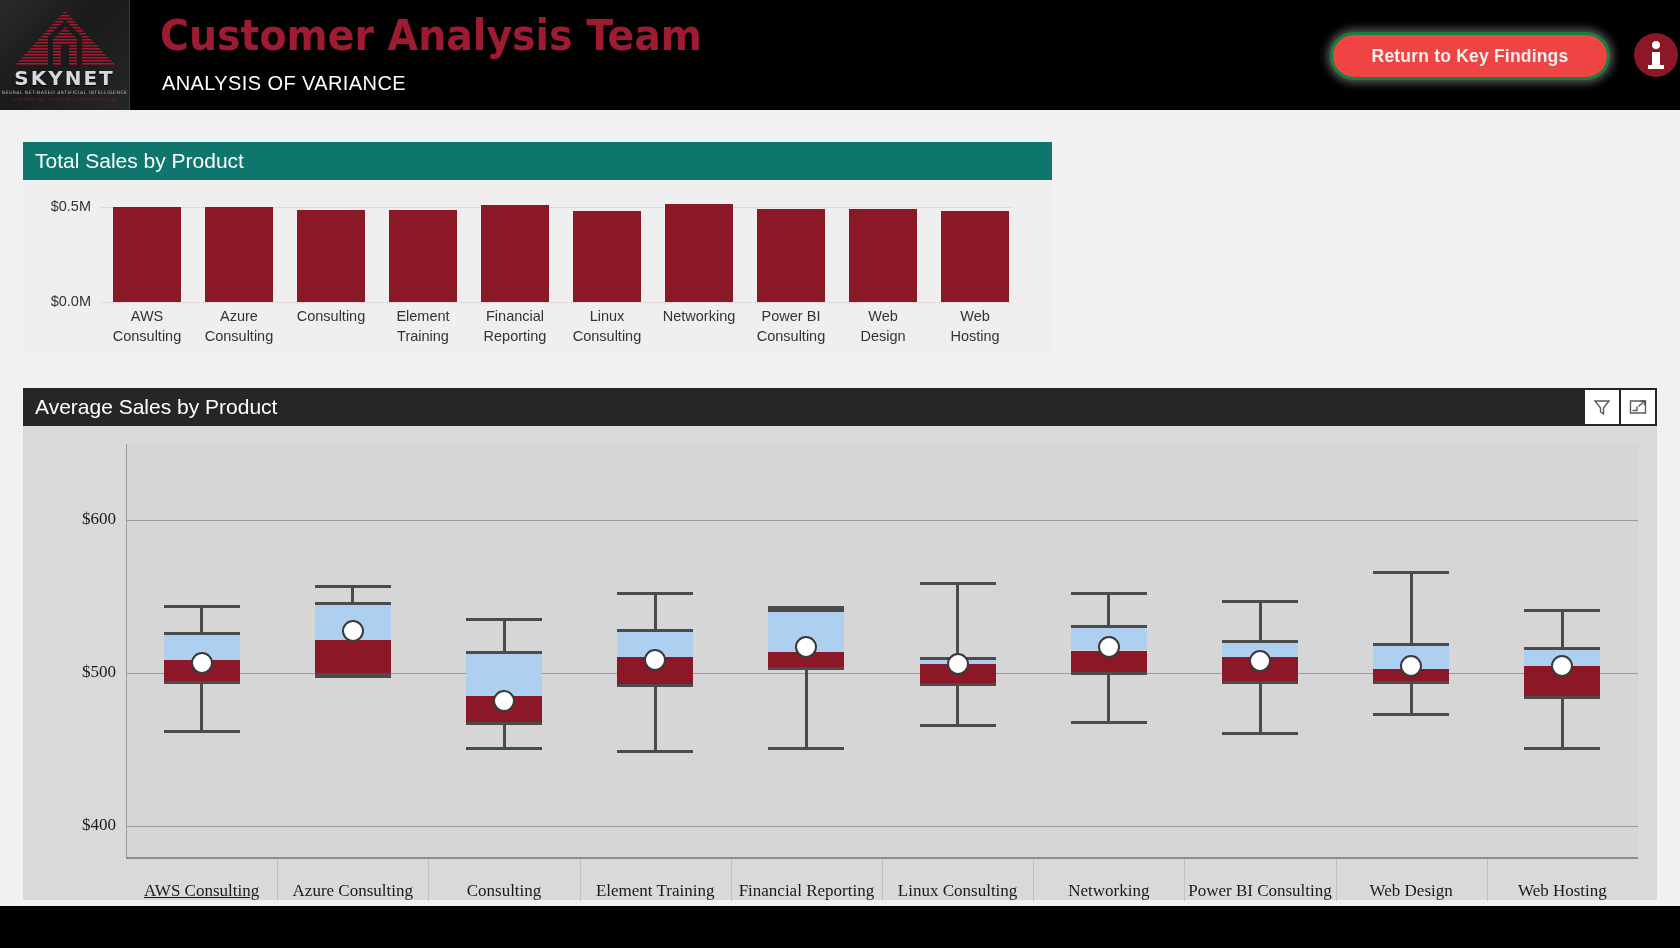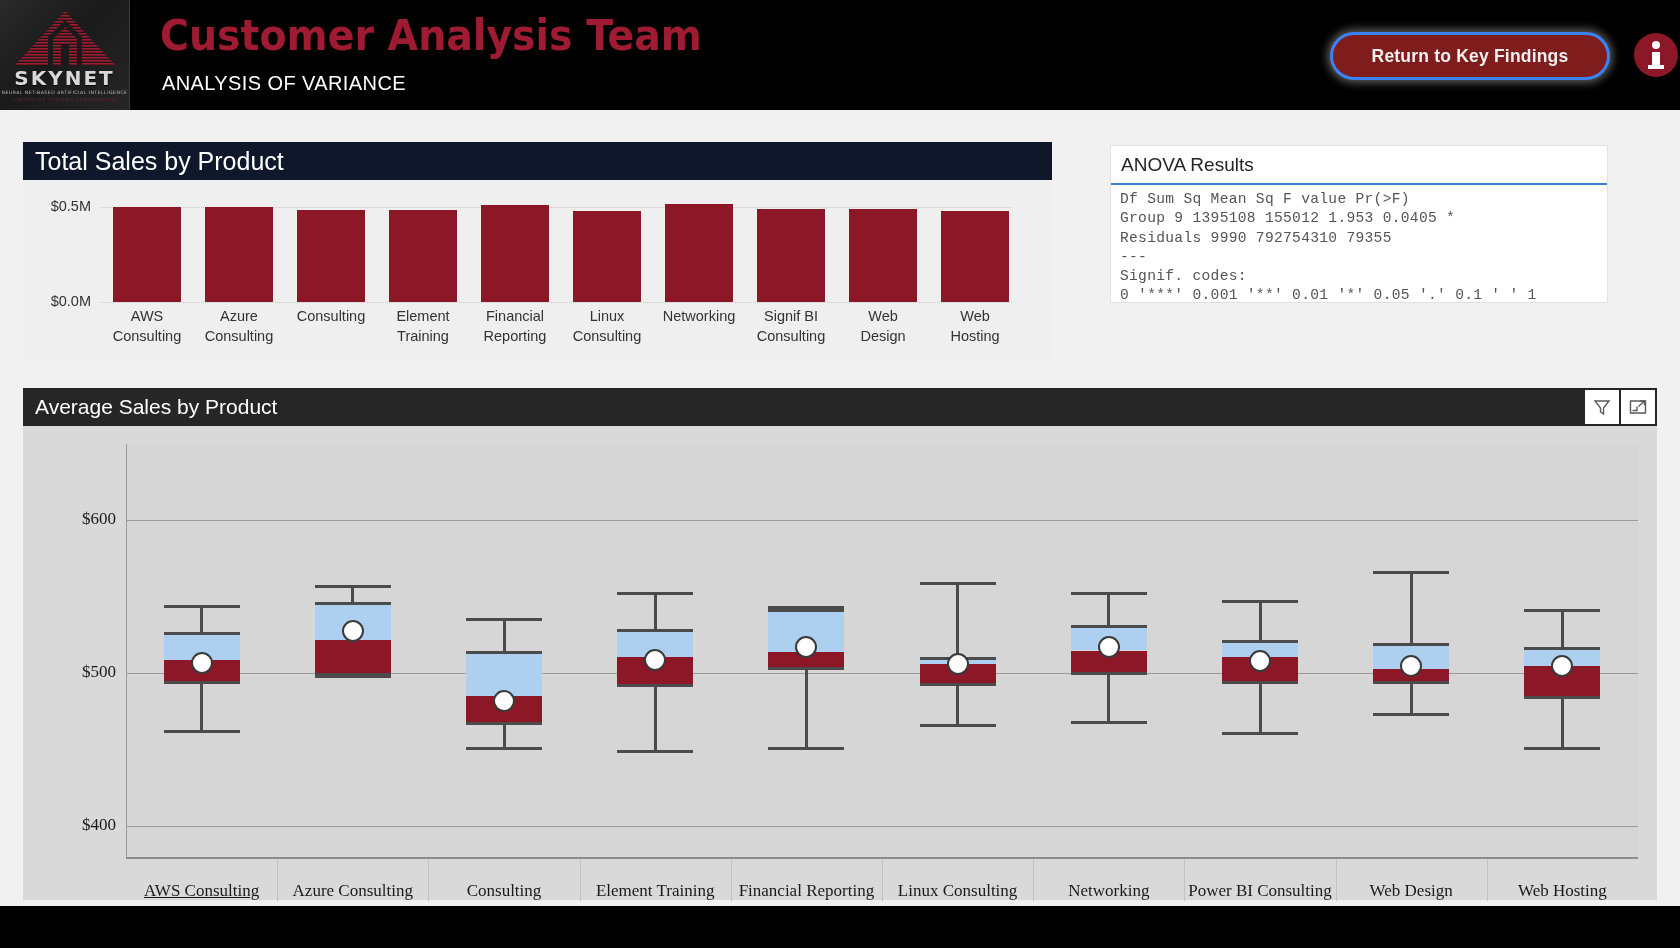--- a/index.html
+++ b/index.html
@@ -56,8 +56,8 @@
   .return-btn {
     position: absolute; left: 1330px; top: 32px;
     width: 280px; height: 48px; border-radius: 26px;
-    background: #7f1d1d;
-    border: 3px solid #3b82f6;
+    background: #ef4444;
+    border: 3px solid #15803d;
     box-shadow: 0 0 8px 3px rgba(255,255,255,.35);
     color: #f0f0f0; font-size: 17.5px; font-weight: bold;
     display: flex; align-items: center; justify-content: center;

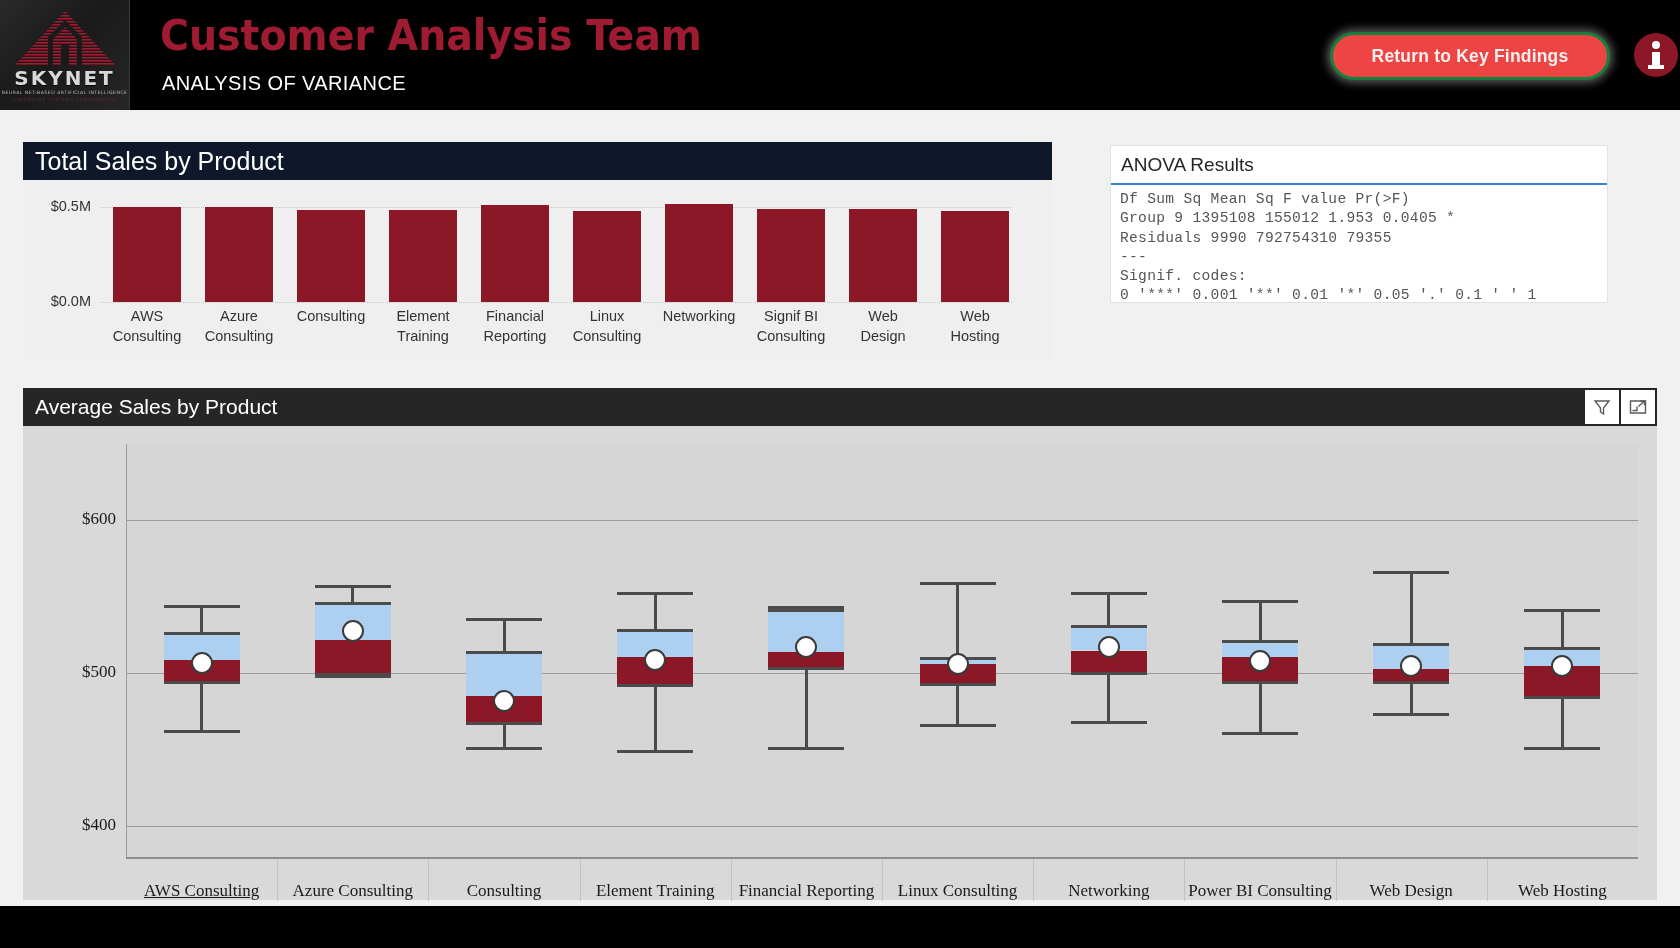--- a/index.html
+++ b/index.html
@@ -79,9 +79,9 @@
     background: #efefef;
   }
   .card-title-bar {
-    height: 38px; background: #0f172a; color: #fff;
+    height: 38px; background: #0f766e; color: #fff;
     display: flex; align-items: center; padding-left: 12px;
-    font-size: 25px; font-weight: normal;
+    font-size: 21px; font-weight: normal;
   }
   .bar-plot { position: relative; width: 1029px; height: 178px; }
   .bar-ylabel {

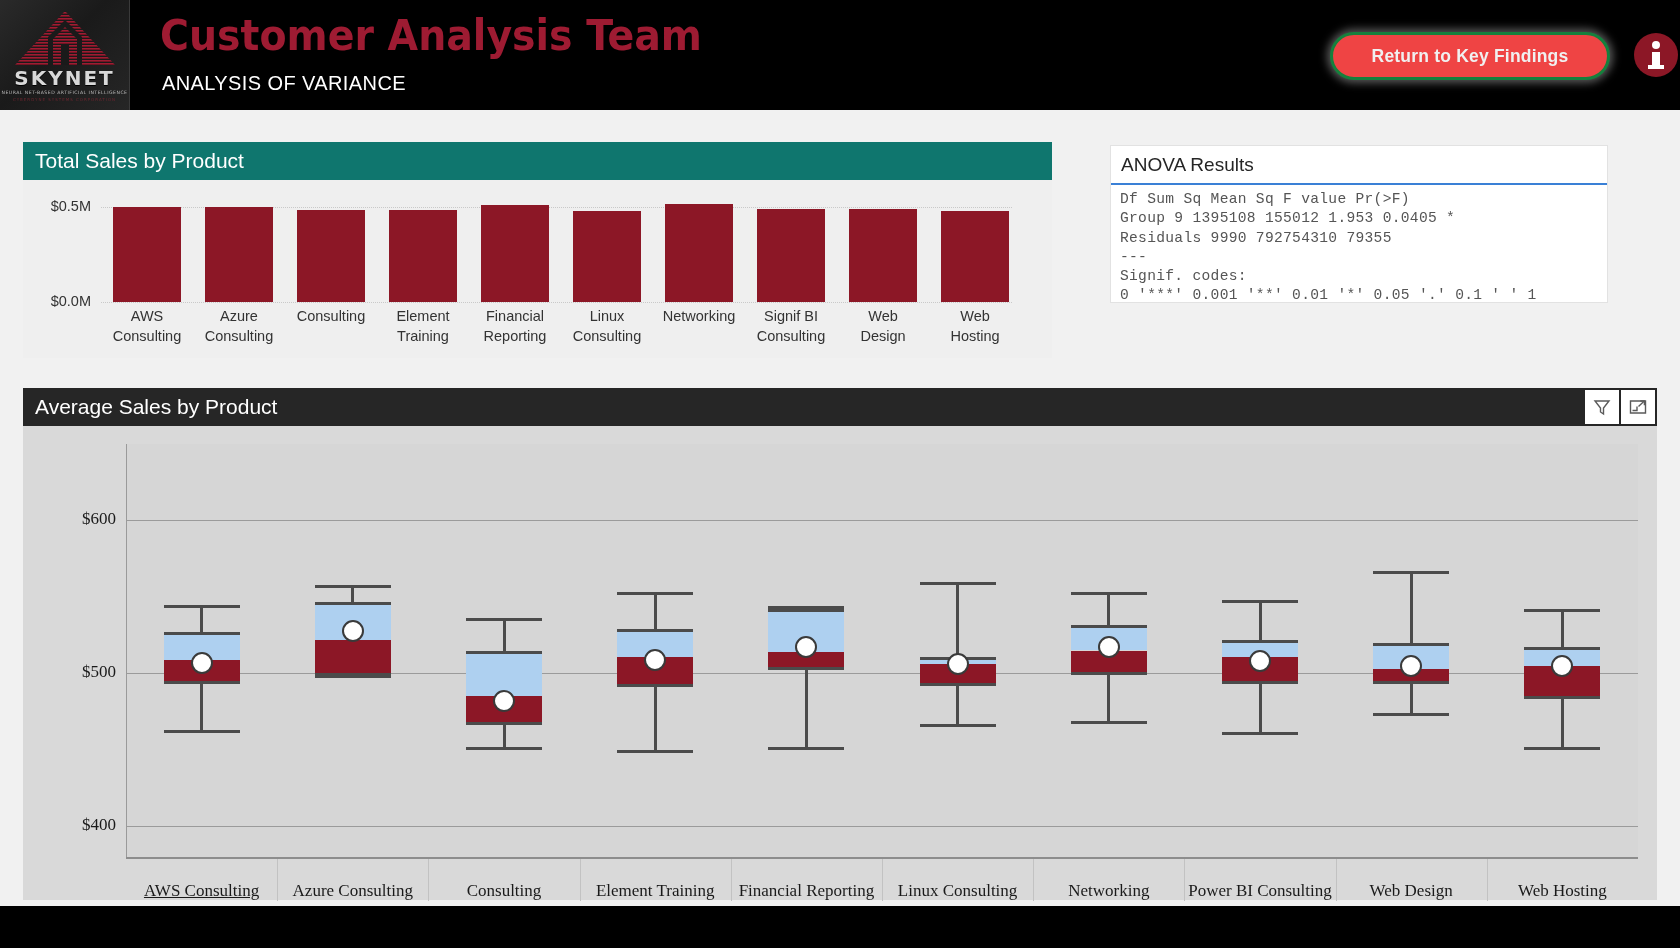--- a/index.html
+++ b/index.html
@@ -280,15 +280,6 @@
       </div>
   </div>
 
-  <div class="anova-card">
-    <div class="anova-title">ANOVA Results</div>
-    <div class="anova-body">Df Sum Sq Mean Sq F value Pr(&gt;F)
-Group 9 1395108 155012 1.953 0.0405 *
-Residuals 9990 792754310 79355
----
-Signif. codes:
-0 '***' 0.001 '**' 0.01 '*' 0.05 '.' 0.1 ' ' 1</div>
-  </div>
 
   <div class="card-box">
     <div class="box-title-bar">

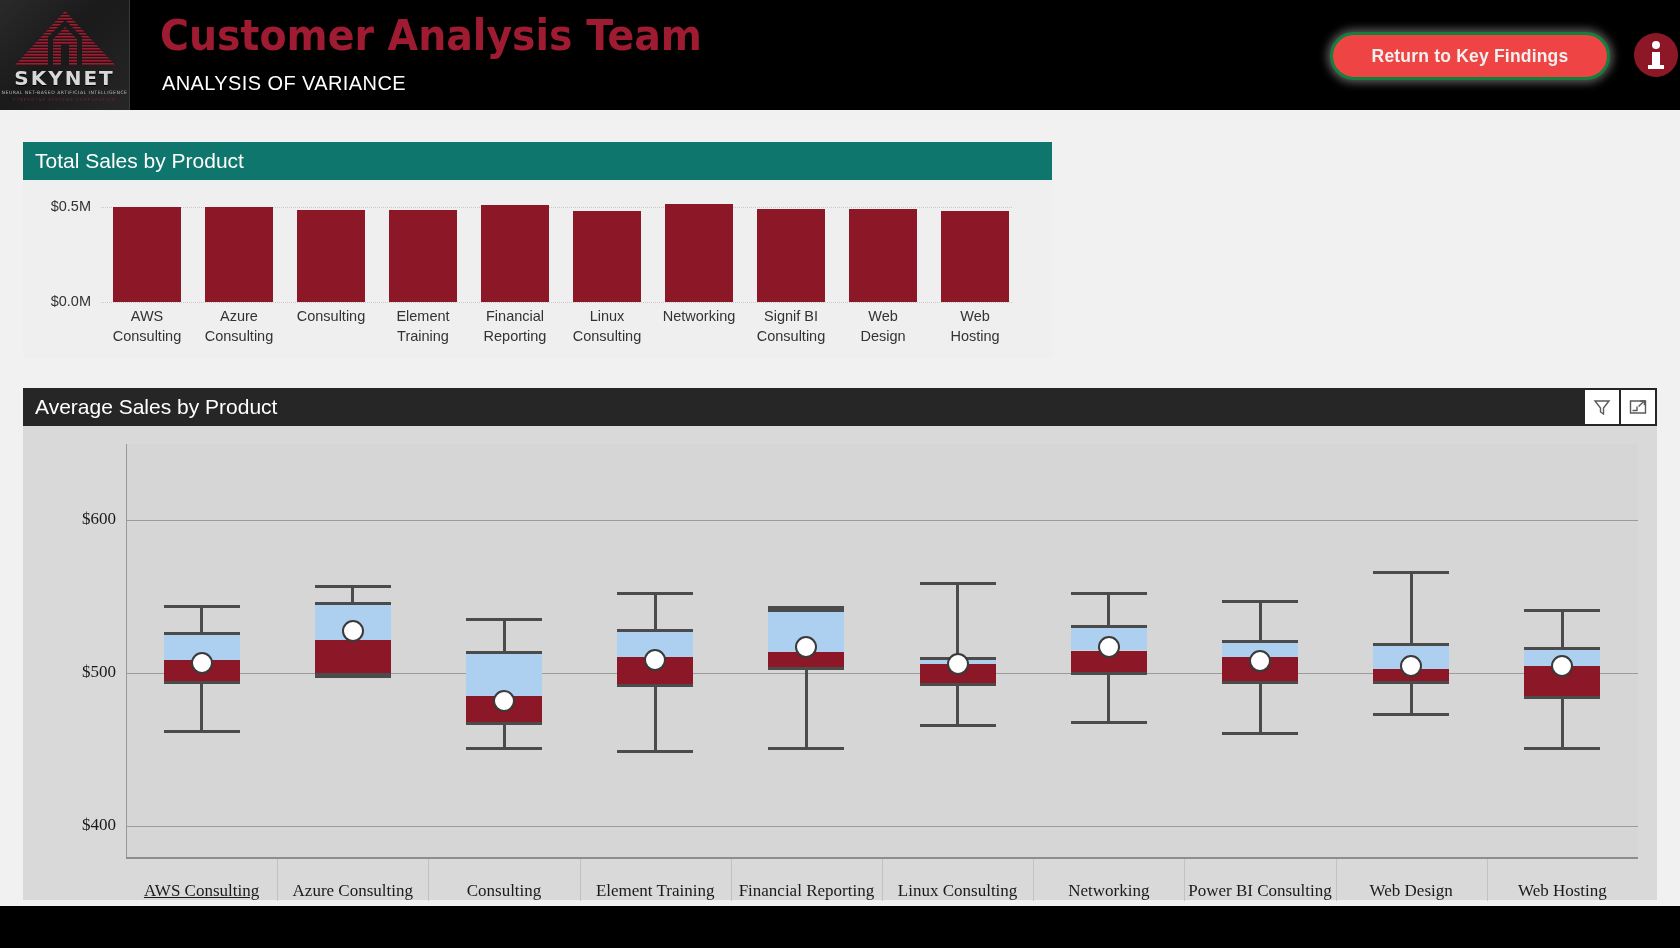--- a/index.html
+++ b/index.html
@@ -266,7 +266,7 @@
           <div>Networking</div>
         </div>
         <div class="bar-label" style="left: 722px; width: 92px;">
-          <div>Signif BI</div>
+          <div>Power BI</div>
           <div>Consulting</div>
         </div>
         <div class="bar-label" style="left: 814px; width: 92px;">

